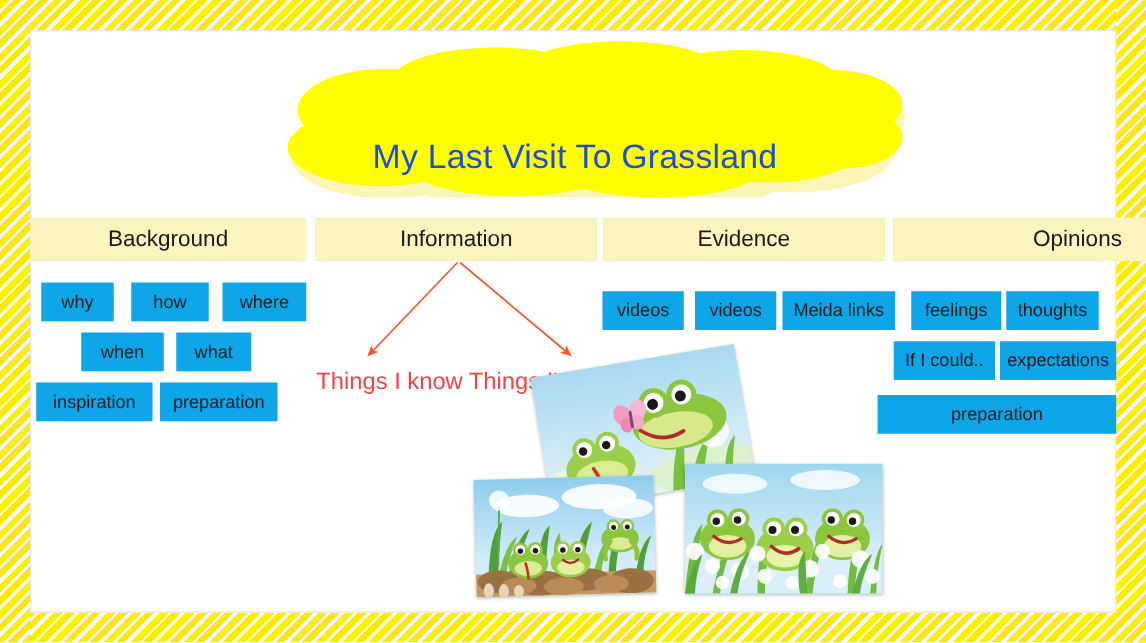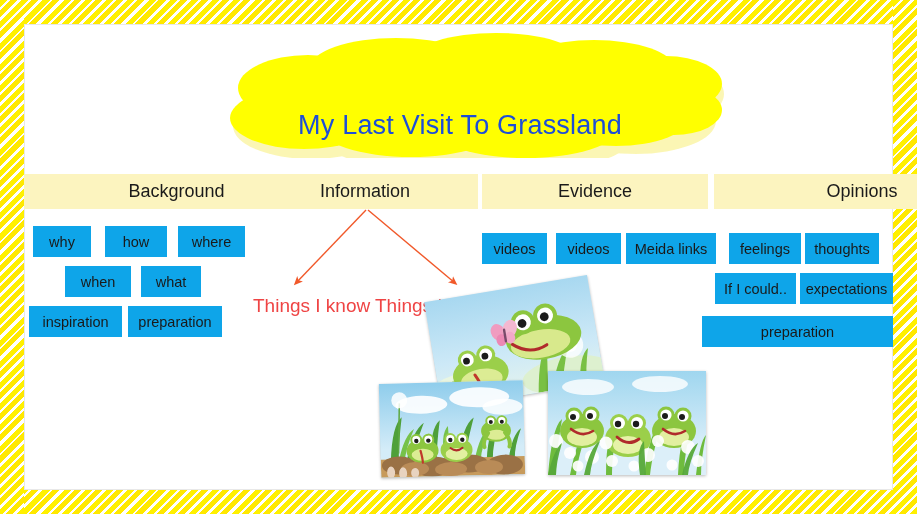--- a/index.html
+++ b/index.html
@@ -164,7 +164,7 @@
     <div class="cloud-title">My Last Visit To Grassland</div>
   </div>
 
-  <div class="colhead" style="left:24px;  top:174px; width:221px;padding-left:42px;">
+  <div class="colhead" style="left:24px;  top:174px; width:221px;">
     <span>Background</span>
   </div>
   <div class="colhead" style="left:252px; top:174px; width:226px;">

